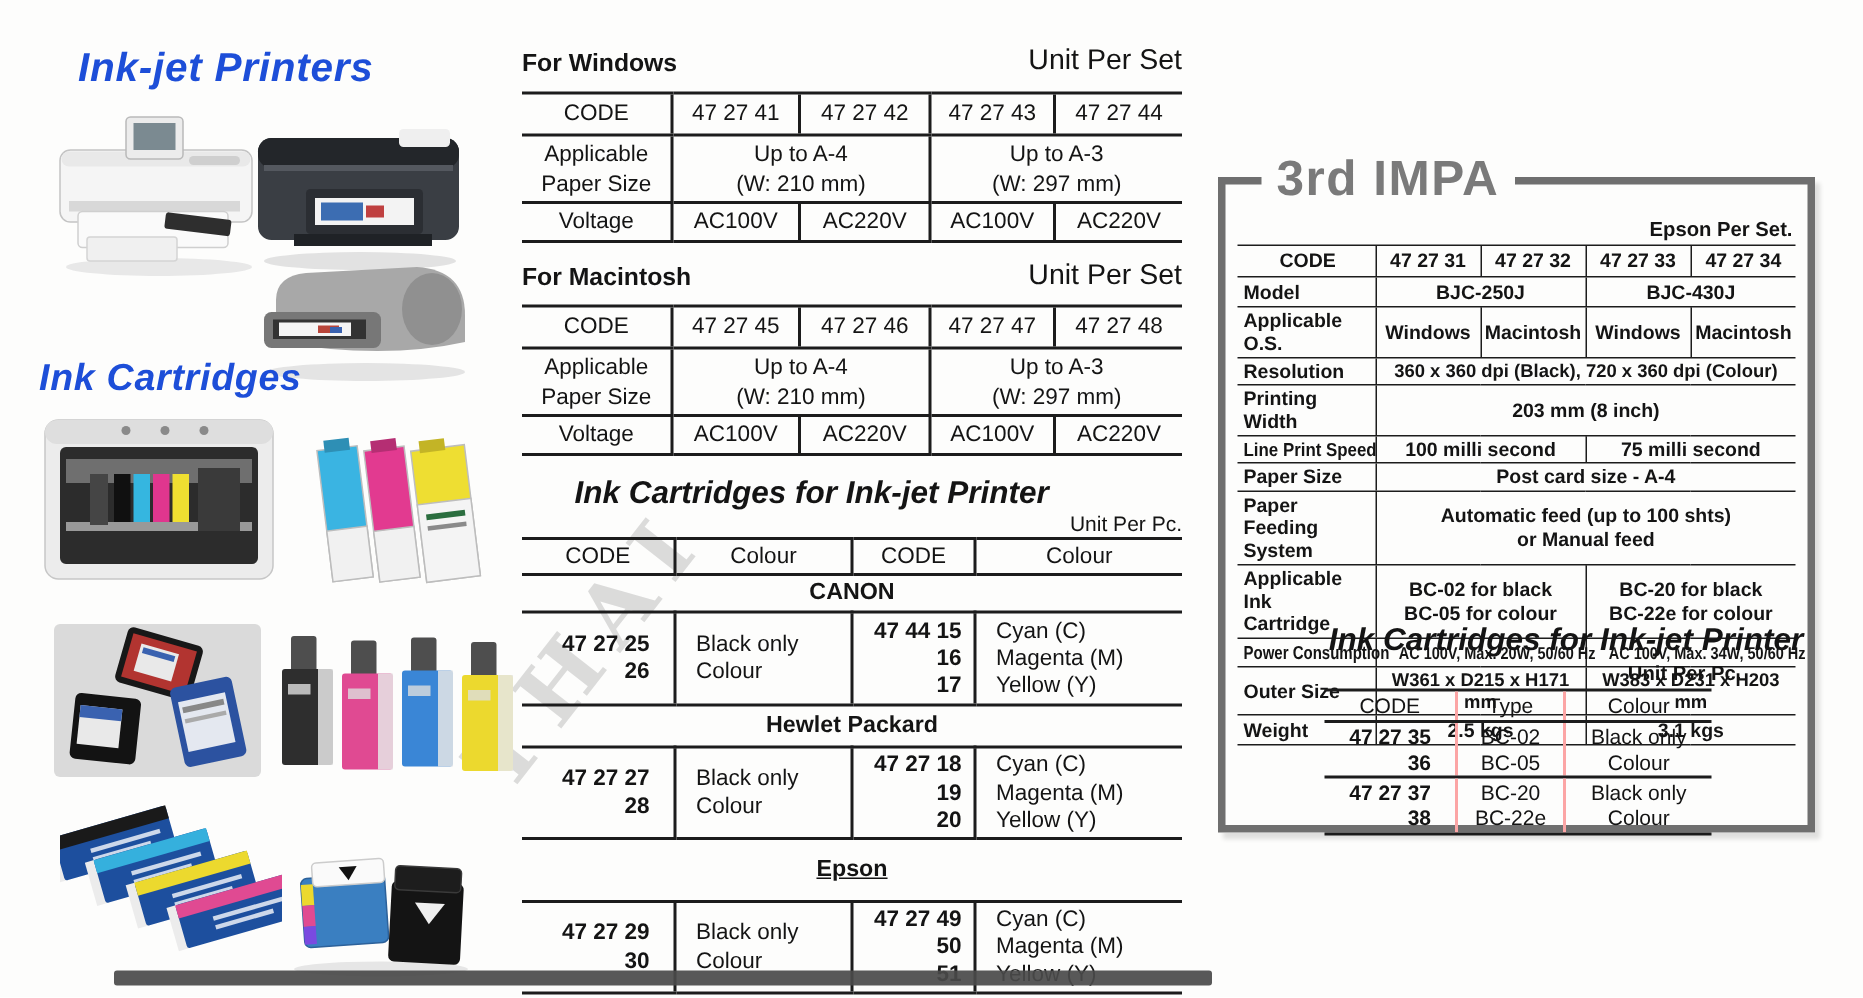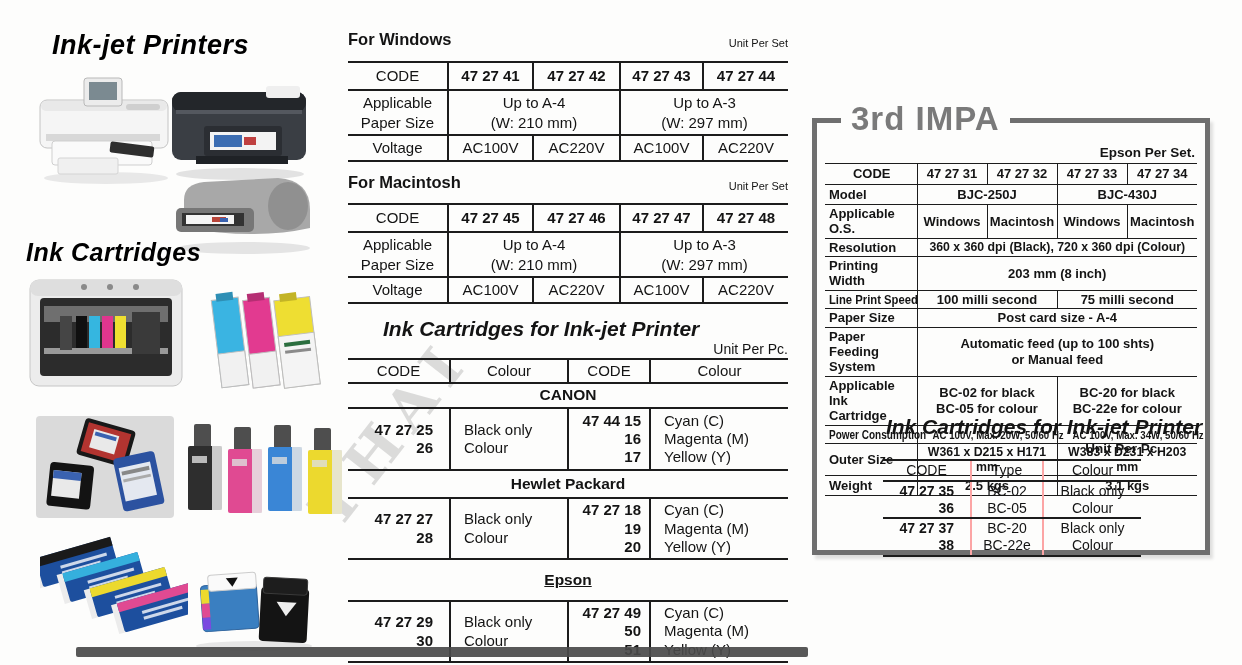--- a/index.html
+++ b/index.html
@@ -15,7 +15,7 @@
     transform:rotate(-52deg); transform-origin:0 0; pointer-events:none; }
 
   
-  .big-h { font-weight:bold; font-style:italic; color:#000000; letter-spacing:.5px; }
+  .big-h { font-weight:bold; font-style:italic; color:#1d4ed8; letter-spacing:.5px; }
 
   
   .th-row { display:flex; justify-content:space-between; align-items:flex-end; }

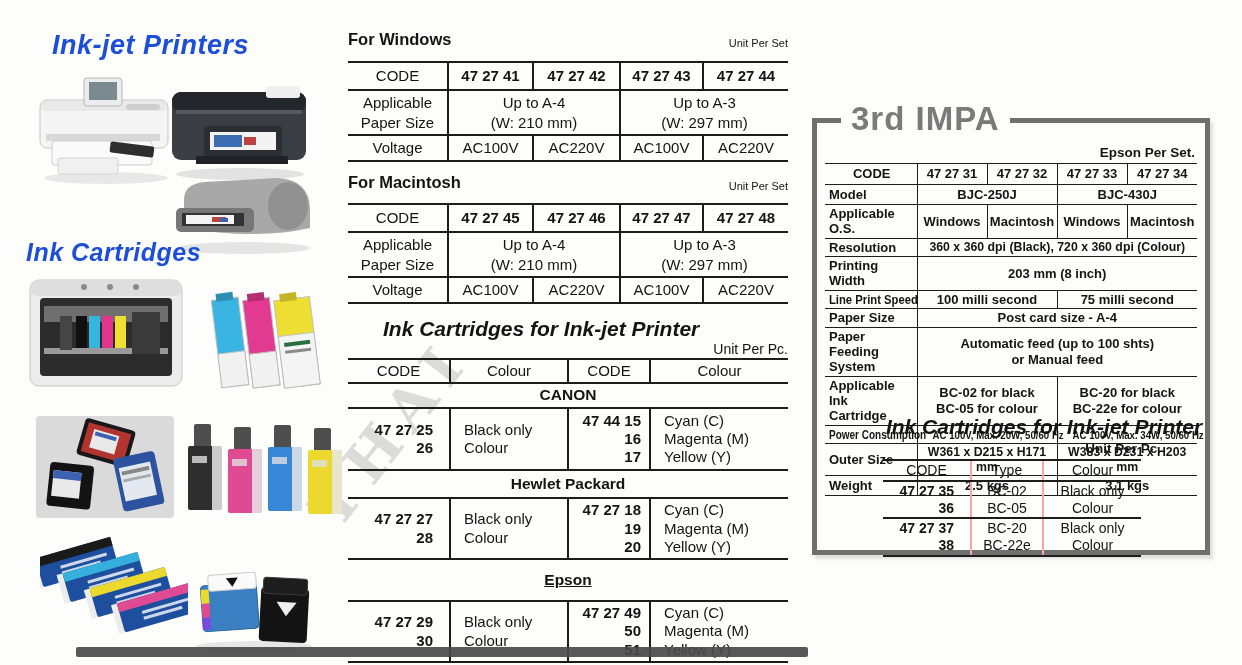--- a/index.html
+++ b/index.html
@@ -20,7 +20,7 @@
   
   .th-row { display:flex; justify-content:space-between; align-items:flex-end; }
   .tbl-title { font-weight:bold; font-size:16.5px; }
-  .unit-label { font-size:11px; }
+  .unit-label { font-size:19px; }
 
   
   table { border-collapse:collapse; table-layout:fixed; }

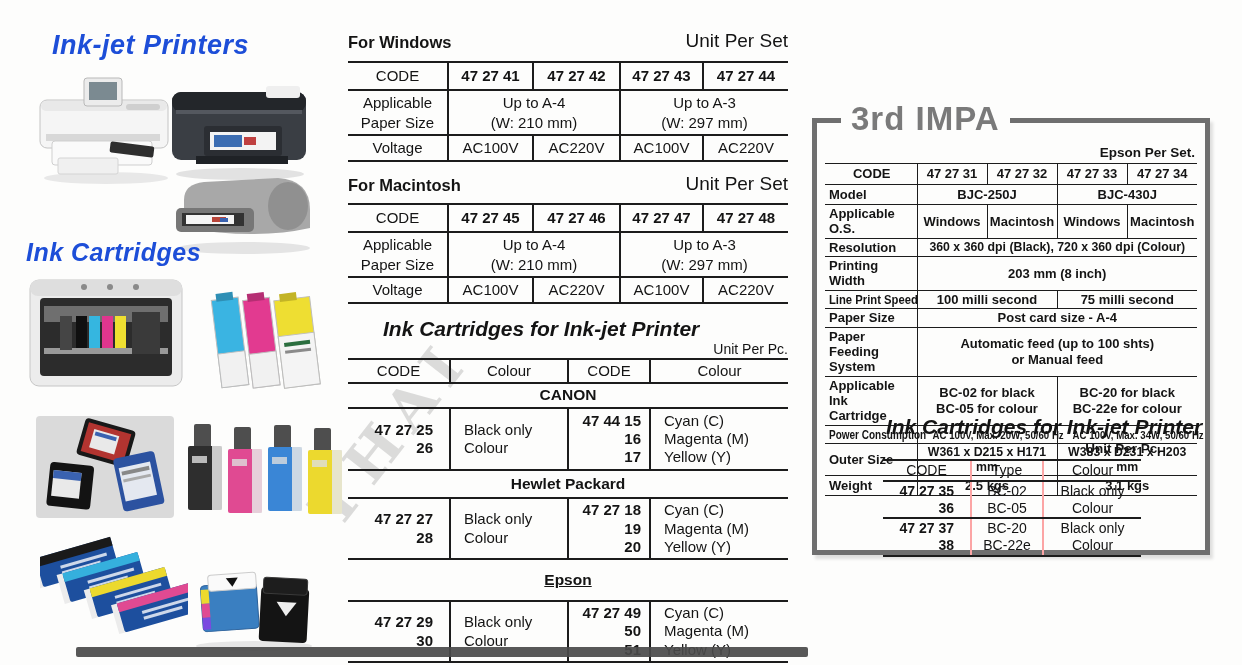--- a/index.html
+++ b/index.html
@@ -29,7 +29,7 @@
     text-align:center; vertical-align:middle; padding:2px 3px; line-height:1.3; }
   .cat-tbl td:first-child { border-left:none; }
   .cat-tbl tr:first-child td { border-top:2px solid #1c1c1c; }
-  .code { font-weight:bold; }
+  .code { font-weight:normal; }
   .cart-tbl td { line-height:1.22; }
   .cart-tbl .codes { text-align:right; padding-right:16px; font-weight:bold; }
   .cart-tbl .codes3 { text-align:right; padding-right:8px; font-weight:bold; }

